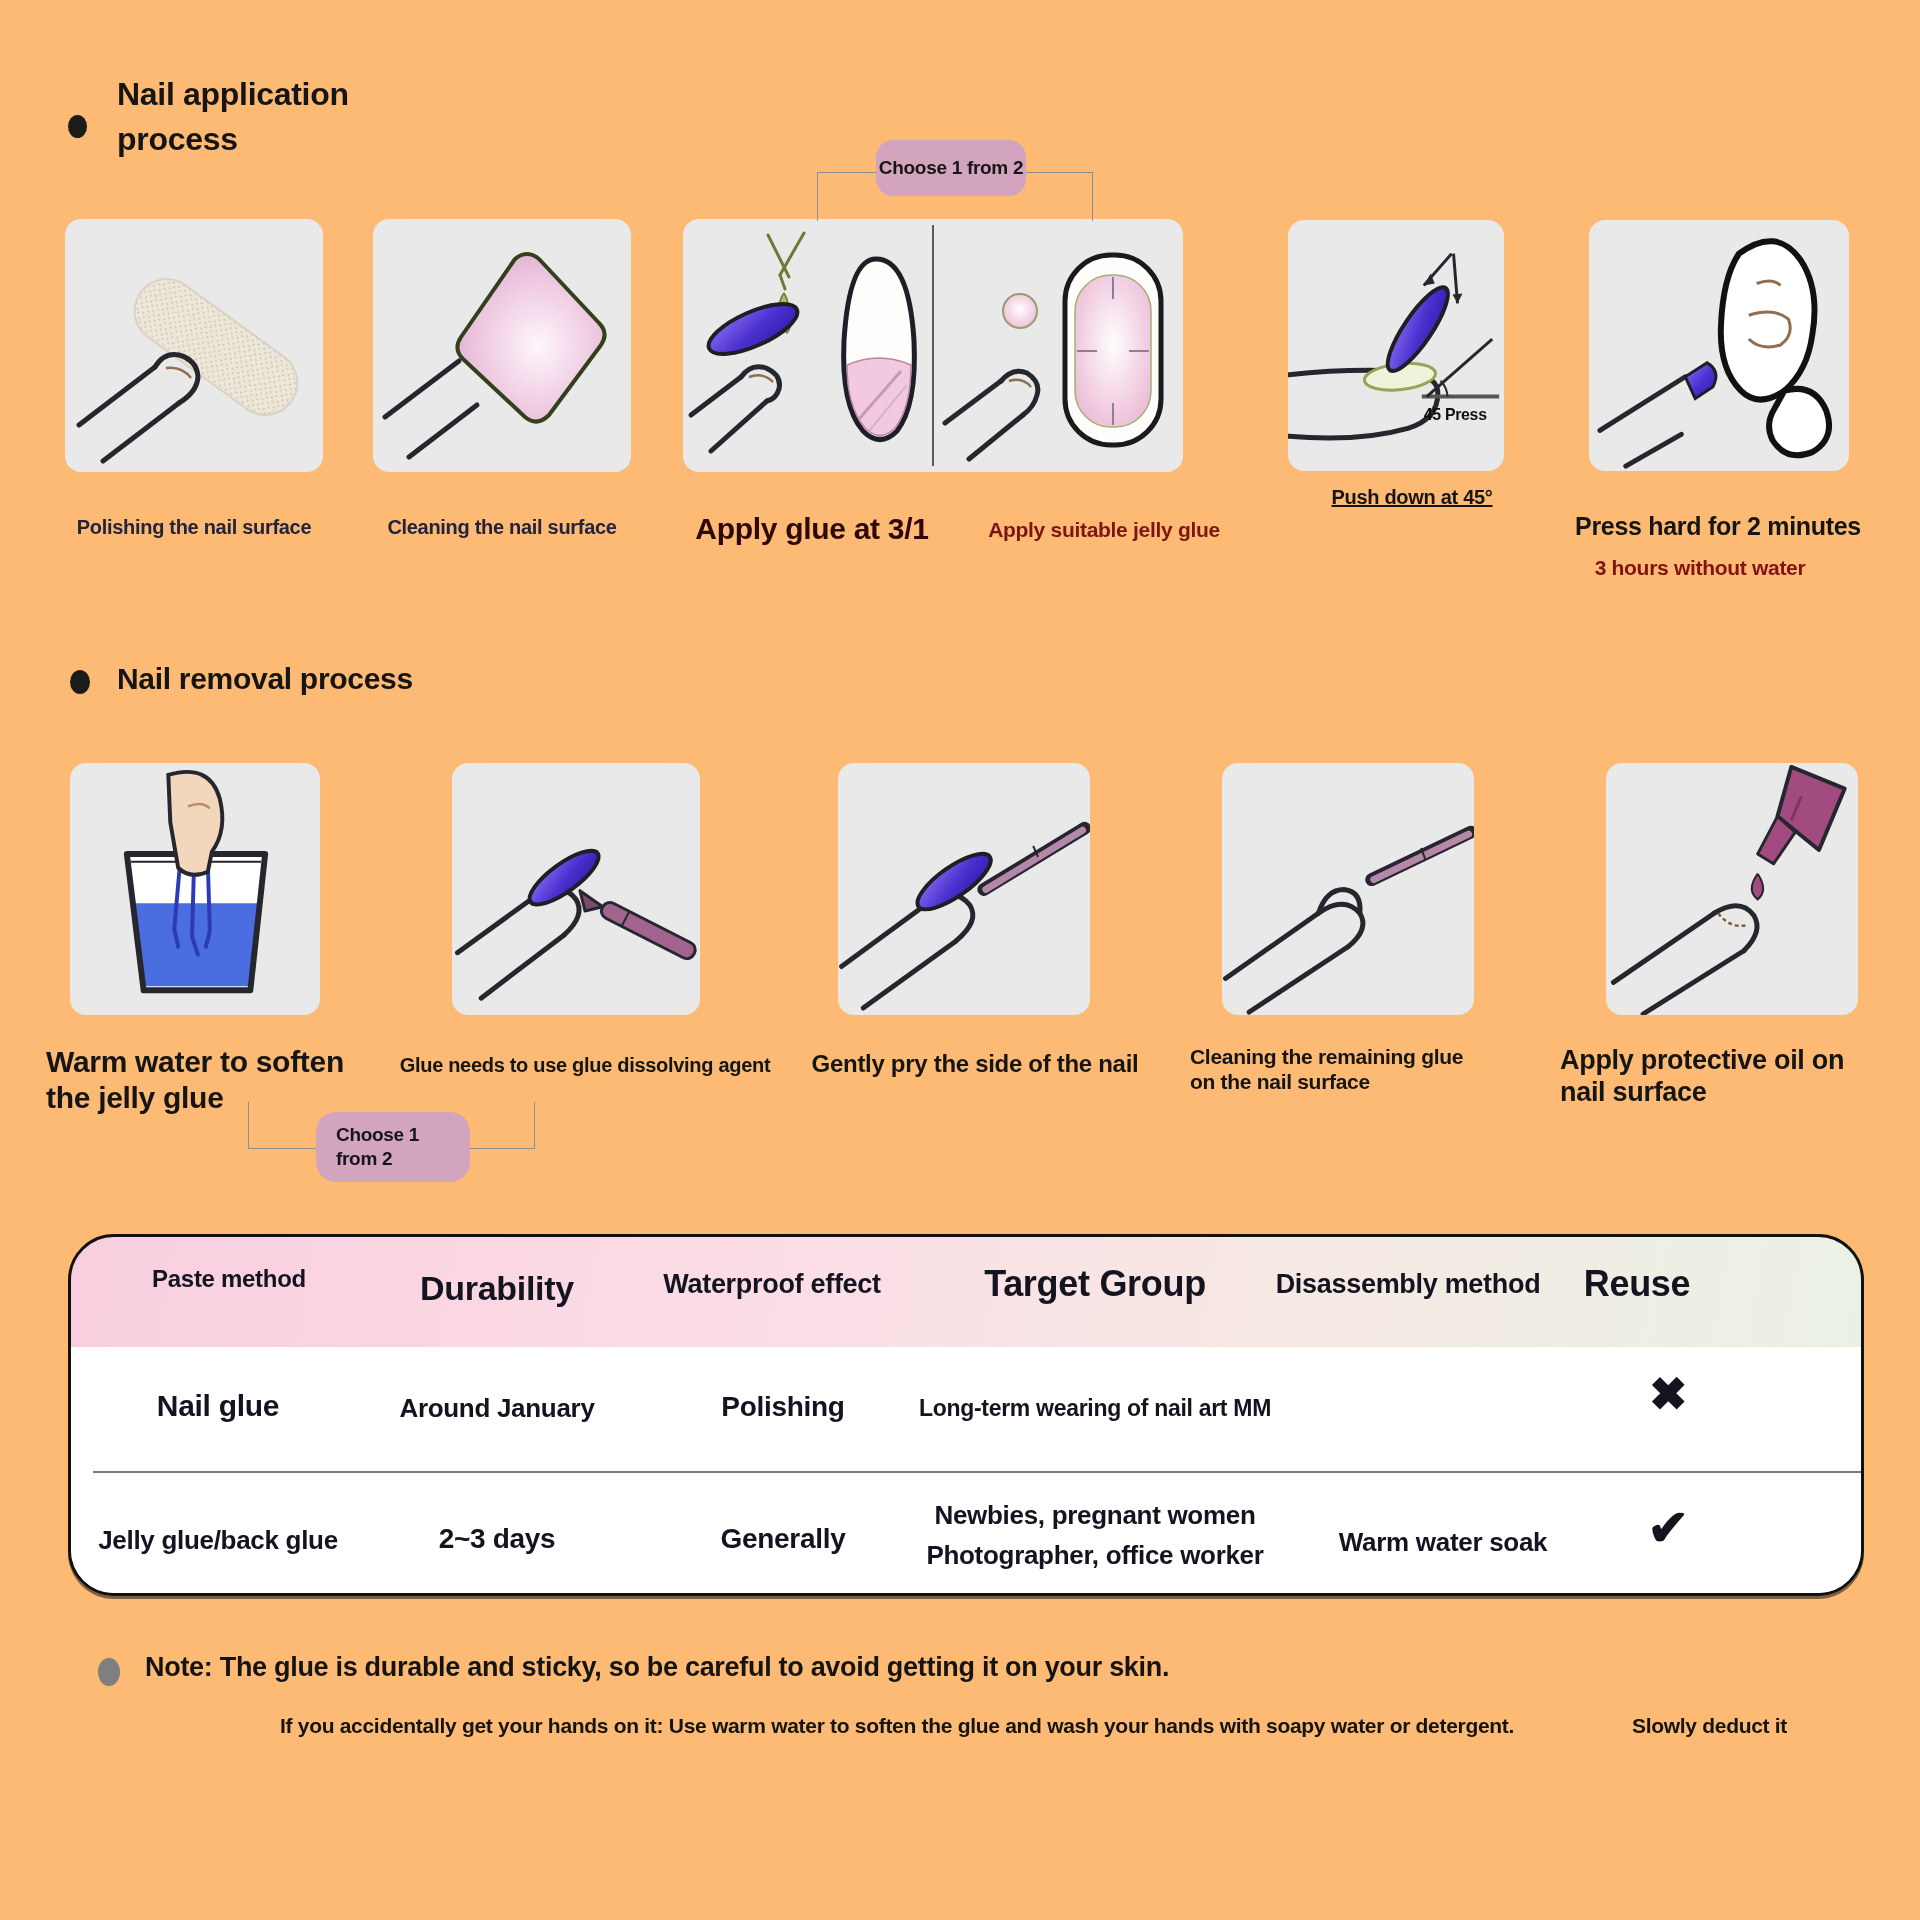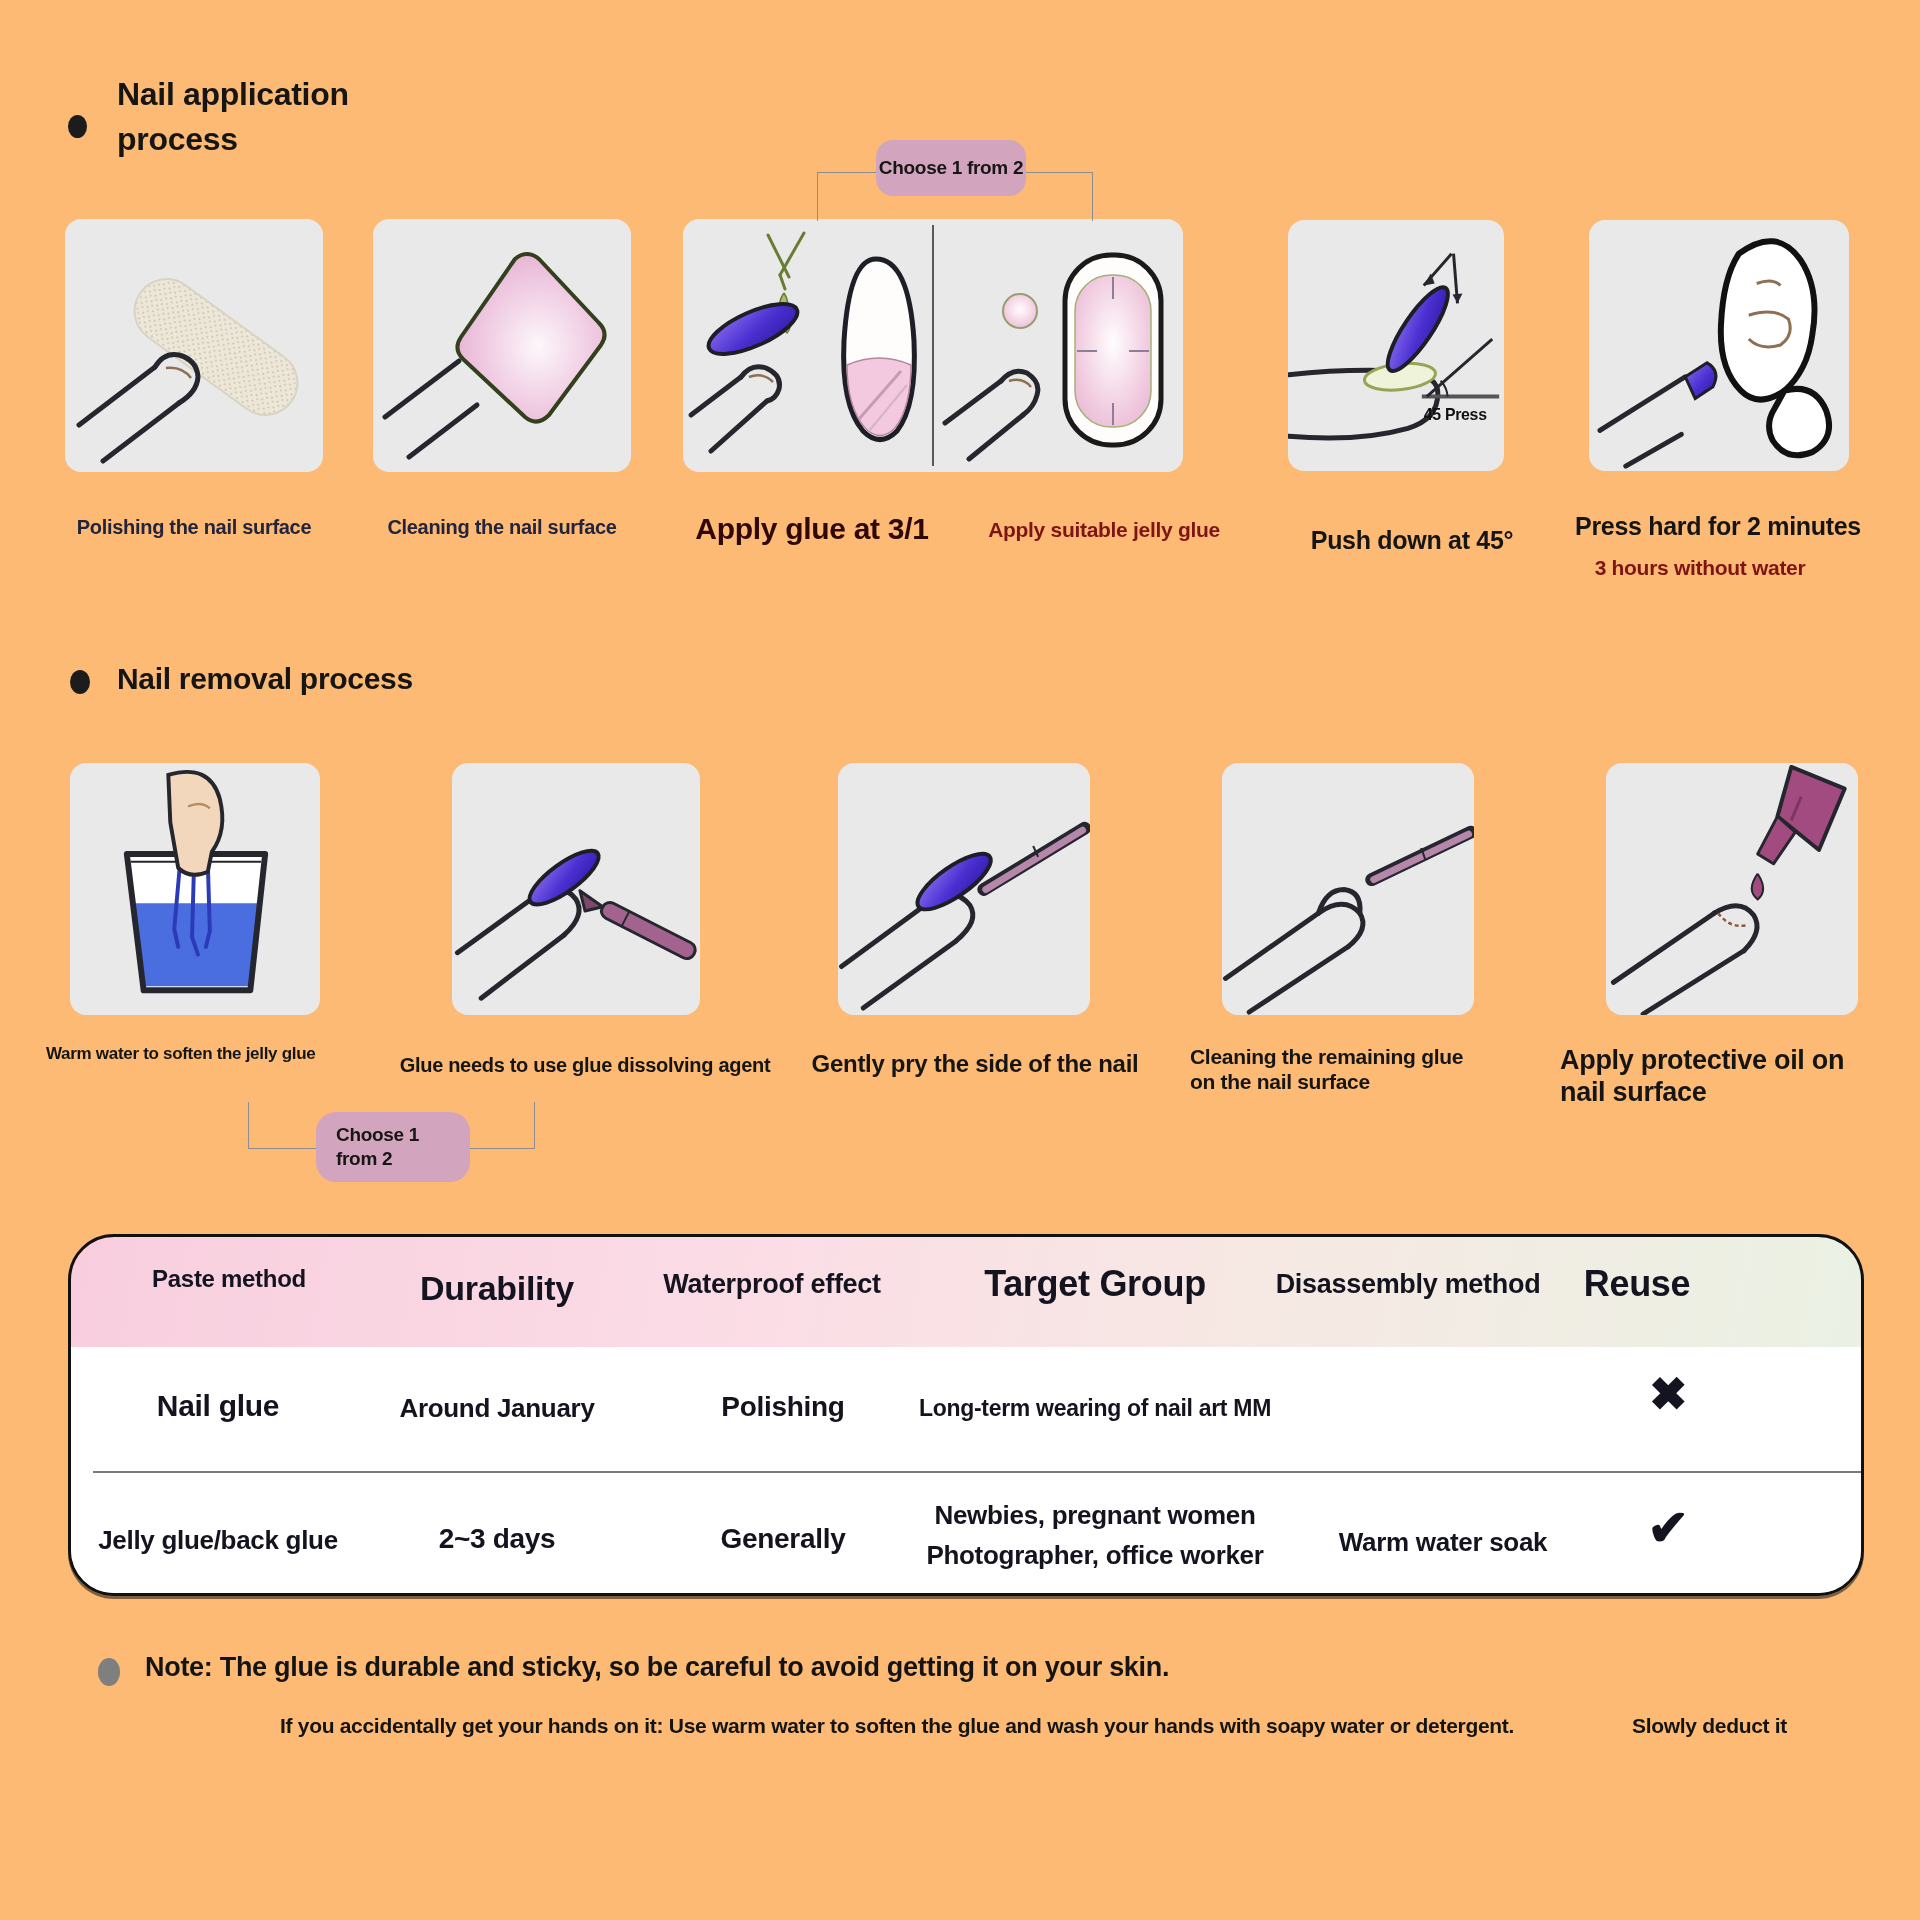--- a/index.html
+++ b/index.html
@@ -164,7 +164,7 @@
   <div class="cap center" style="left:502px;top:516px;font-size:20px;">Cleaning the nail surface</div>
   <div class="cap center maroon" style="left:812px;top:512px;font-size:30px;">Apply glue at 3/1</div>
   <div class="cap center red" style="left:1104px;top:518px;font-size:21px;">Apply suitable jelly glue</div>
-  <div class="cap center dark" style="left:1412px;top:526px;font-size:25px;">Push down at 45°</div>
+  <div class="cap center dark" style="left:1412px;top:486px;font-size:20px;text-decoration:underline;">Push down at 45°</div>
   <div class="cap center dark" style="left:1718px;top:512px;font-size:25px;">Press hard for 2 minutes</div>
   <div class="cap center red" style="left:1700px;top:556px;font-size:21px;">3 hours without water</div>
 

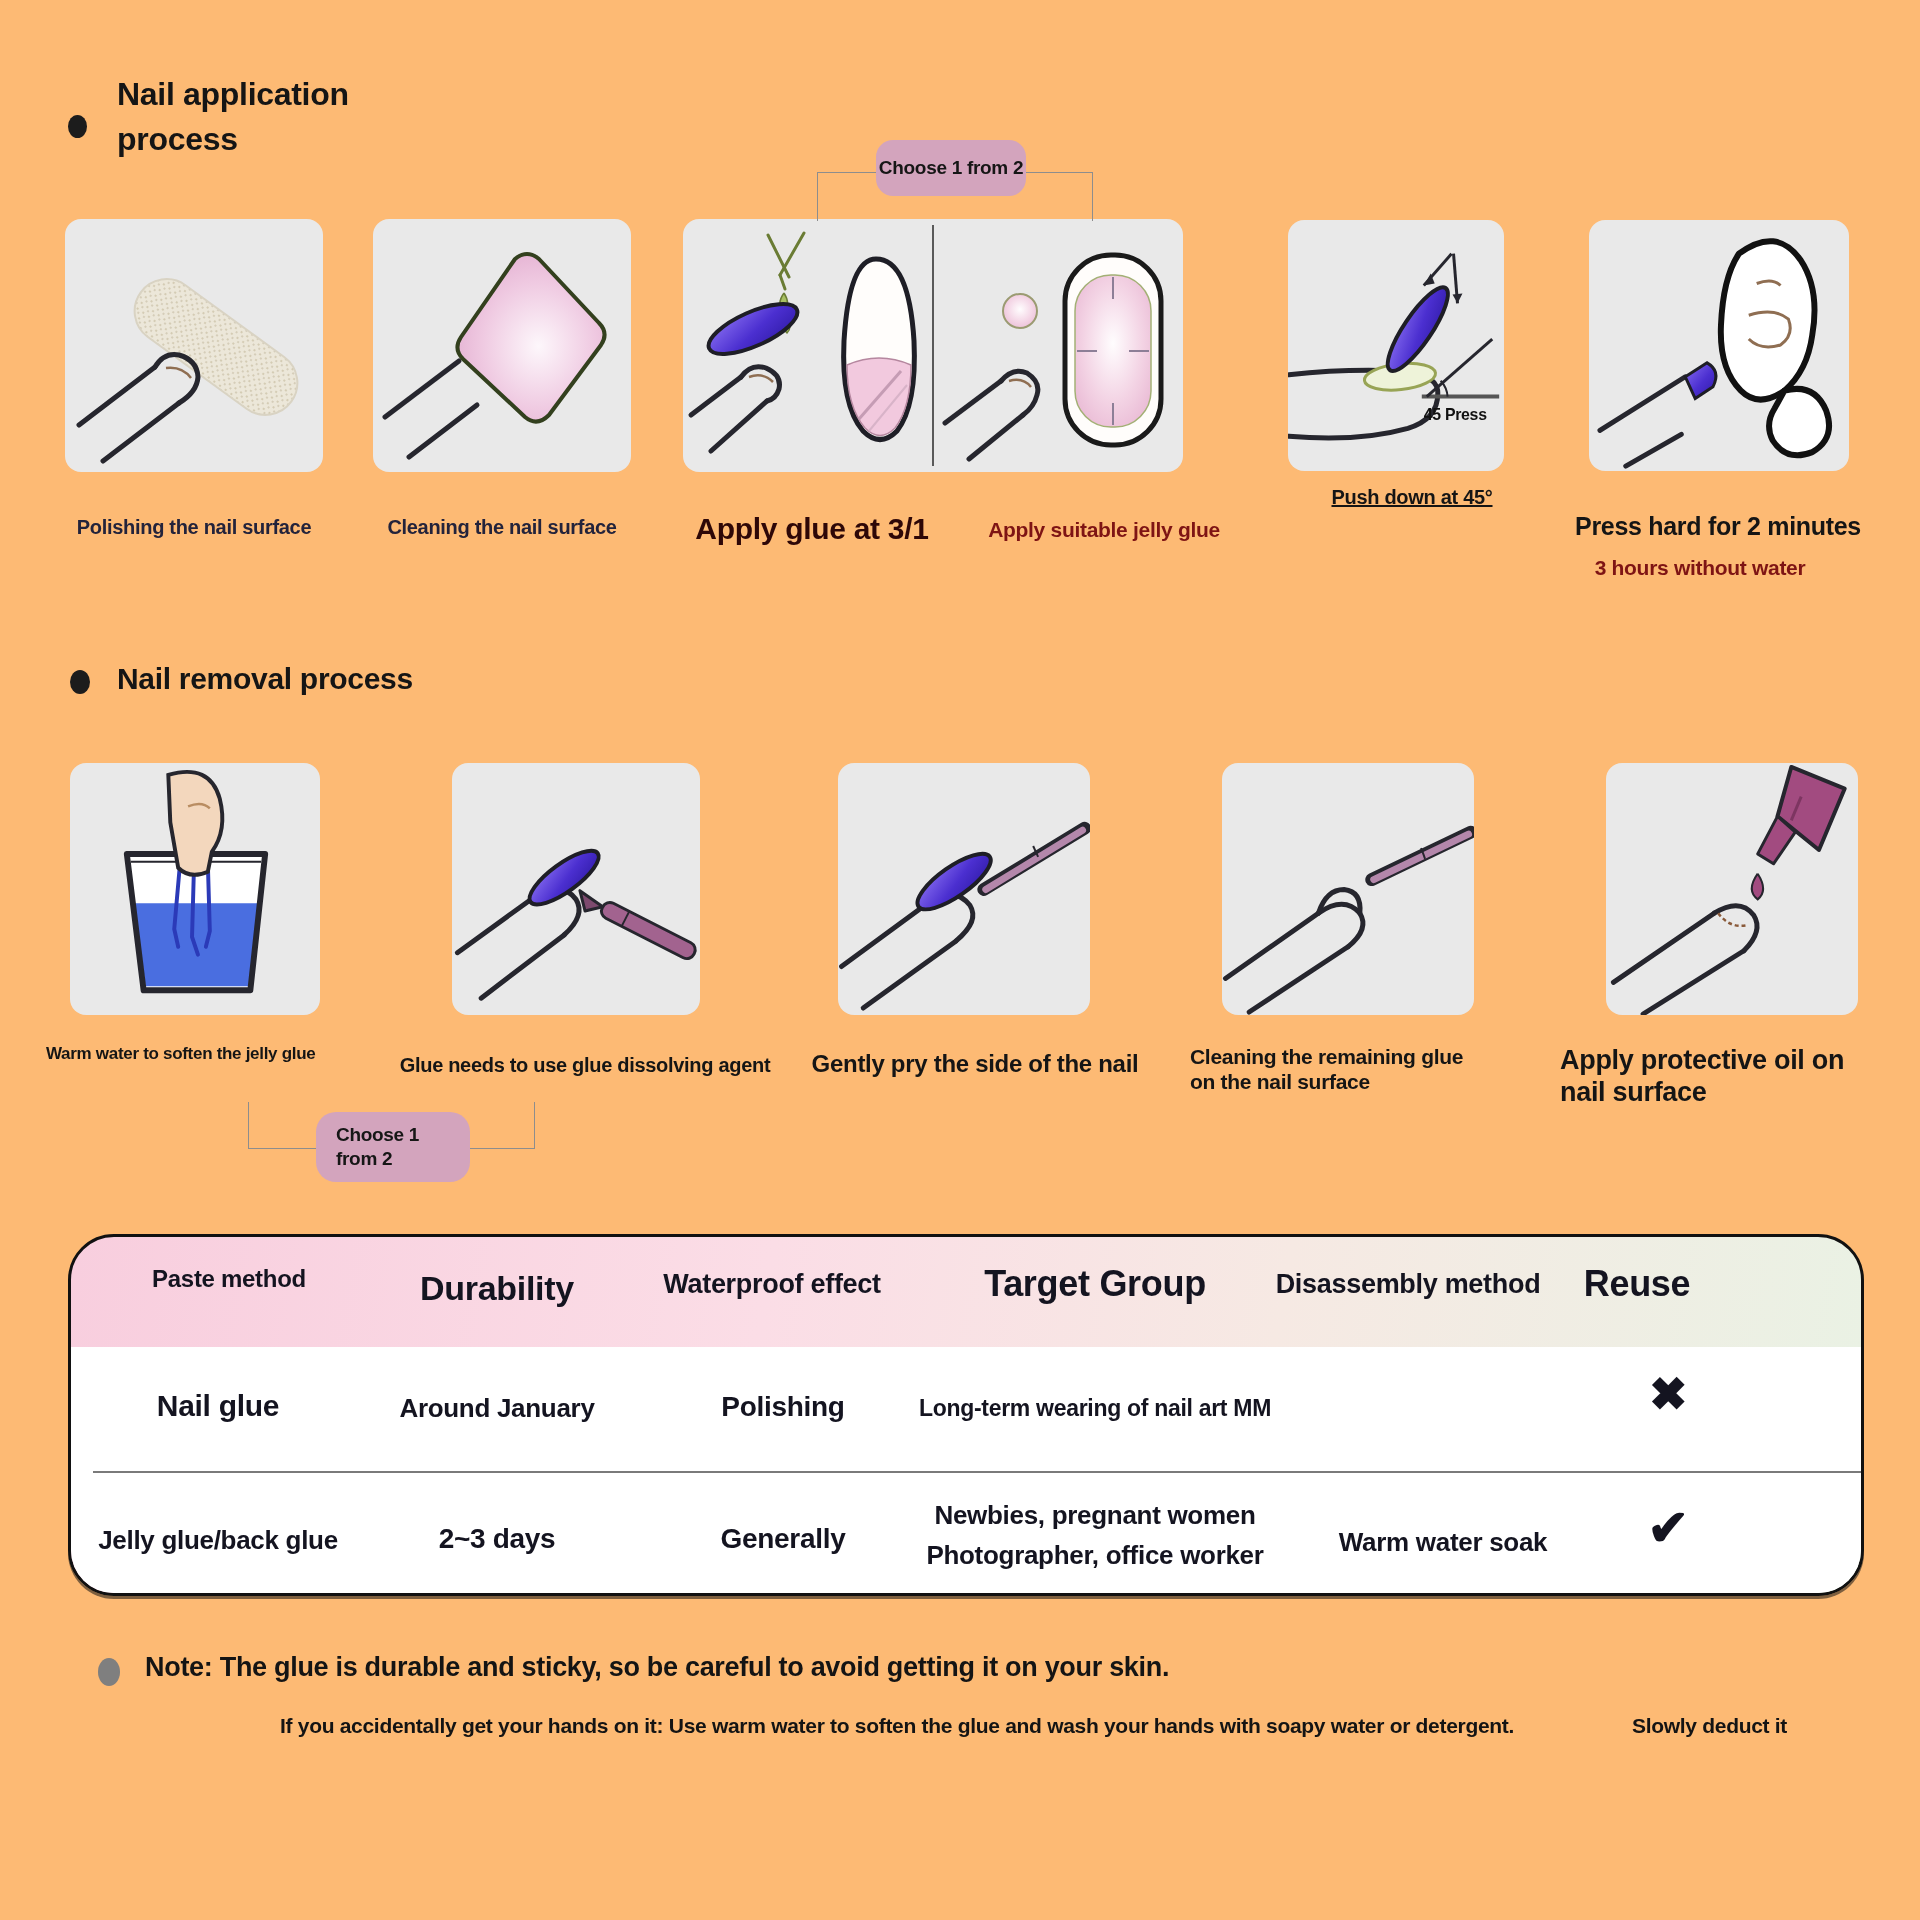--- a/index.html
+++ b/index.html
@@ -246,7 +246,7 @@
     </svg>
   </figure>
 
-  <div class="cap wrap dark" style="left:46px;top:1044px;width:330px;font-size:17px;line-height:1.2;">Warm water to soften the jelly glue</div>
+  <div class="cap wrap dark" style="left:46px;top:1044px;width:330px;font-size:30px;line-height:1.2;">Warm water to soften the jelly glue</div>
   <div class="cap center dark" style="left:585px;top:1054px;font-size:20px;">Glue needs to use glue dissolving agent</div>
   <div class="cap center dark" style="left:975px;top:1050px;font-size:24px;">Gently pry the side of the nail</div>
   <div class="cap wrap dark" style="left:1190px;top:1044px;width:290px;font-size:21px;line-height:1.2;">Cleaning the remaining glue on the nail surface</div>

